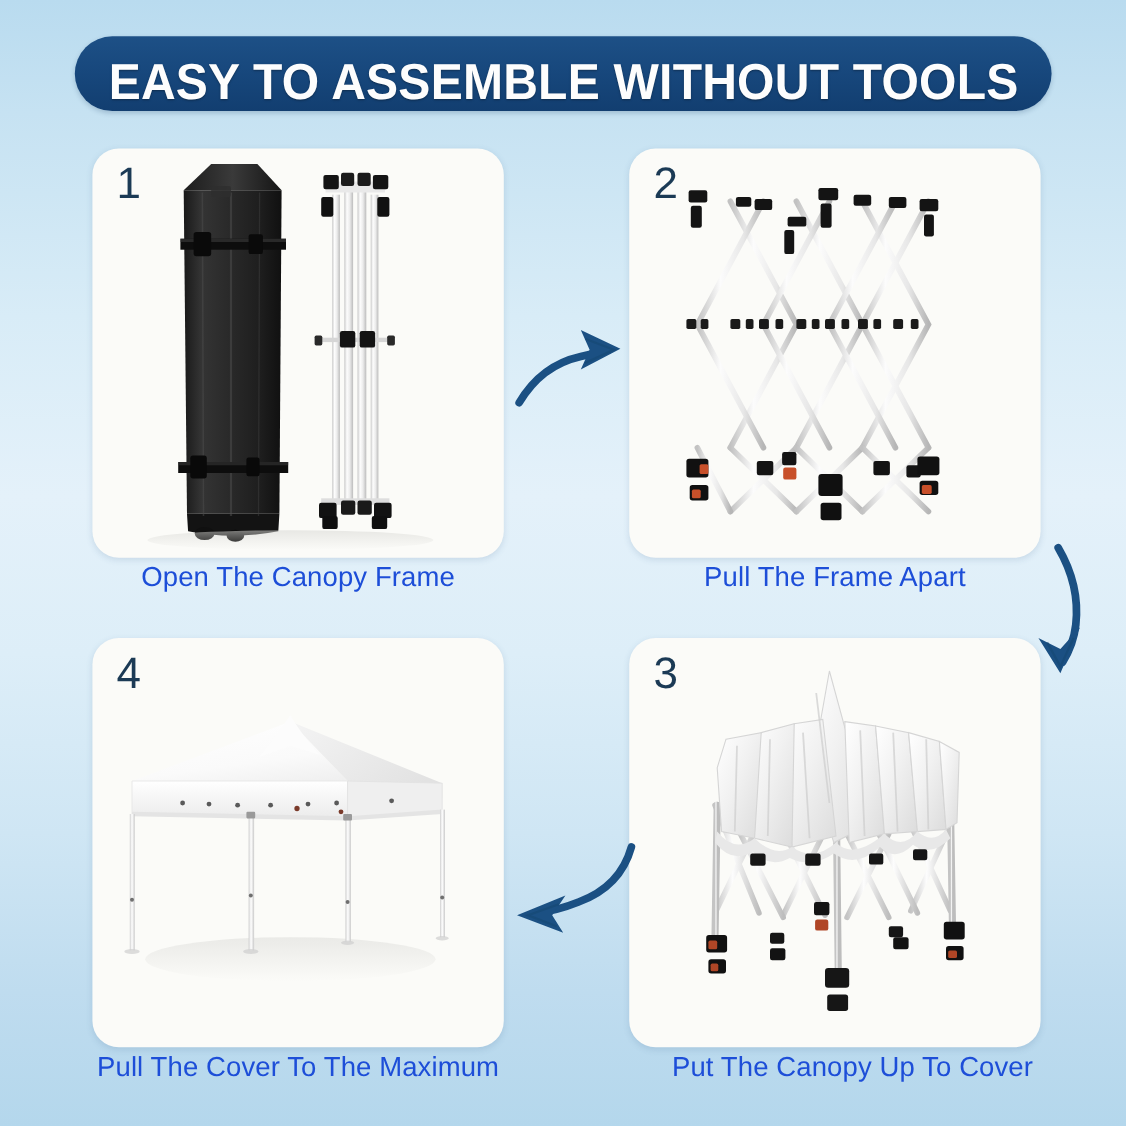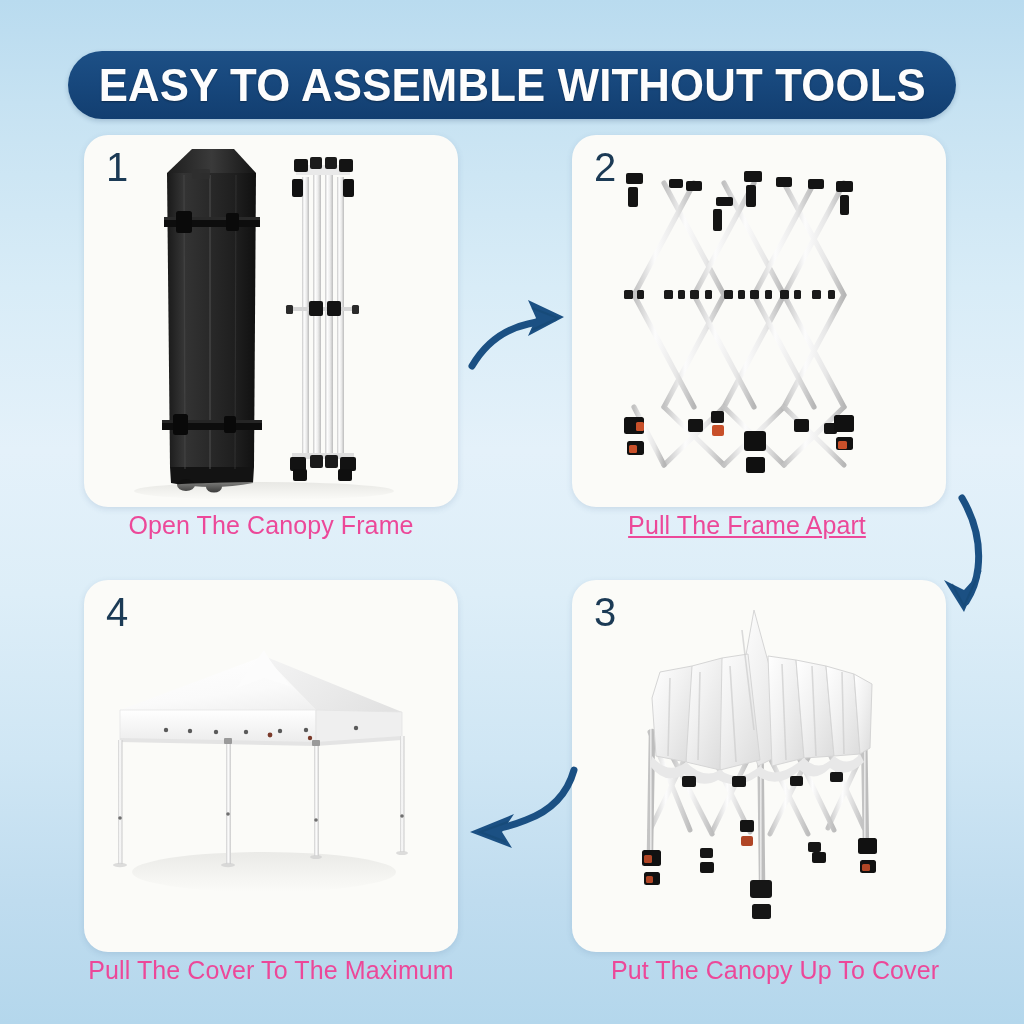--- a/index.html
+++ b/index.html
@@ -27,9 +27,8 @@
     width:888px; height:68px;
     background:linear-gradient(180deg,#1d5086 0%,#17477c 50%,#123e70 100%);
     border-radius:34px;
-    display:flex; align-items:center; justify-content:center;
+    display:flex; align-items:flex-end; justify-content:center;
     box-shadow:0 2px 5px rgba(20,55,95,.22);
-    margin-top:18px;
   }
   .title-text{
     color:#fdfdfd;

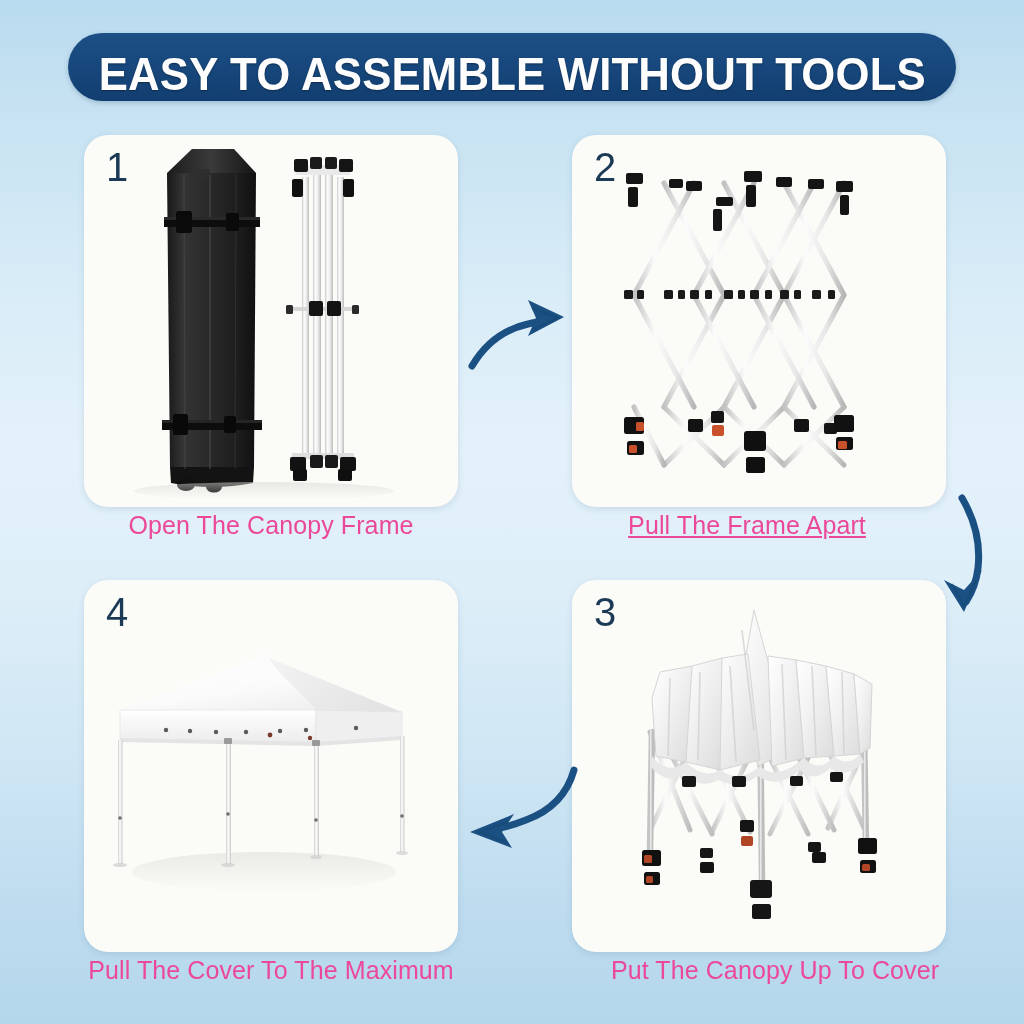--- a/index.html
+++ b/index.html
@@ -63,7 +63,7 @@
     position:absolute;
     text-align:center;
     font-size:25px;
-    color:#ec4899;
+    color:#1d4ed8;
     white-space:nowrap;
     letter-spacing:.1px;
   }

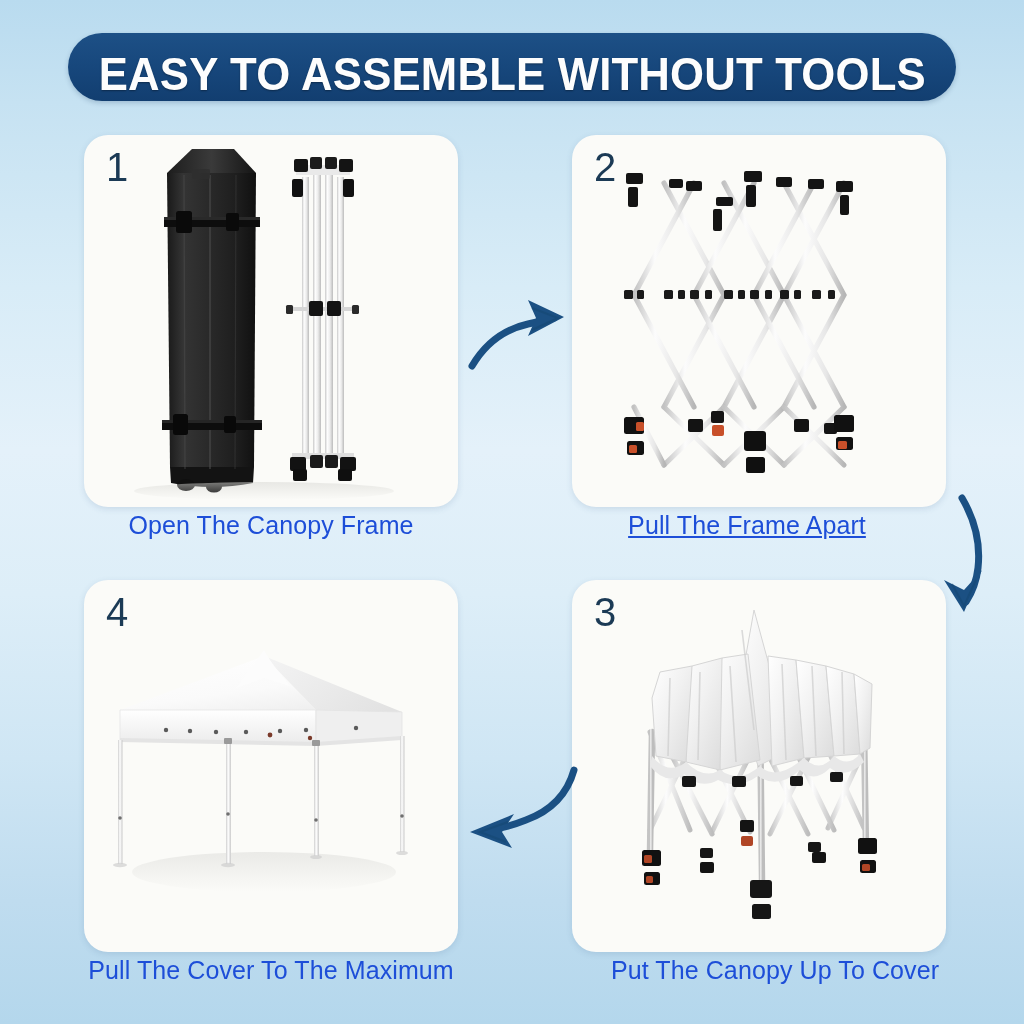--- a/index.html
+++ b/index.html
@@ -68,7 +68,7 @@
     letter-spacing:.1px;
   }
   .c1{ left:84px;  top:511px; width:374px; }
-  .c2{ left:560px; top:511px; width:374px;text-decoration:underline; }
+  .c2{ left:572px; top:511px; width:374px; }
   .c4{ left:54px;  top:956px; width:434px; }
   .c3{ left:588px; top:956px; width:374px; }
 

